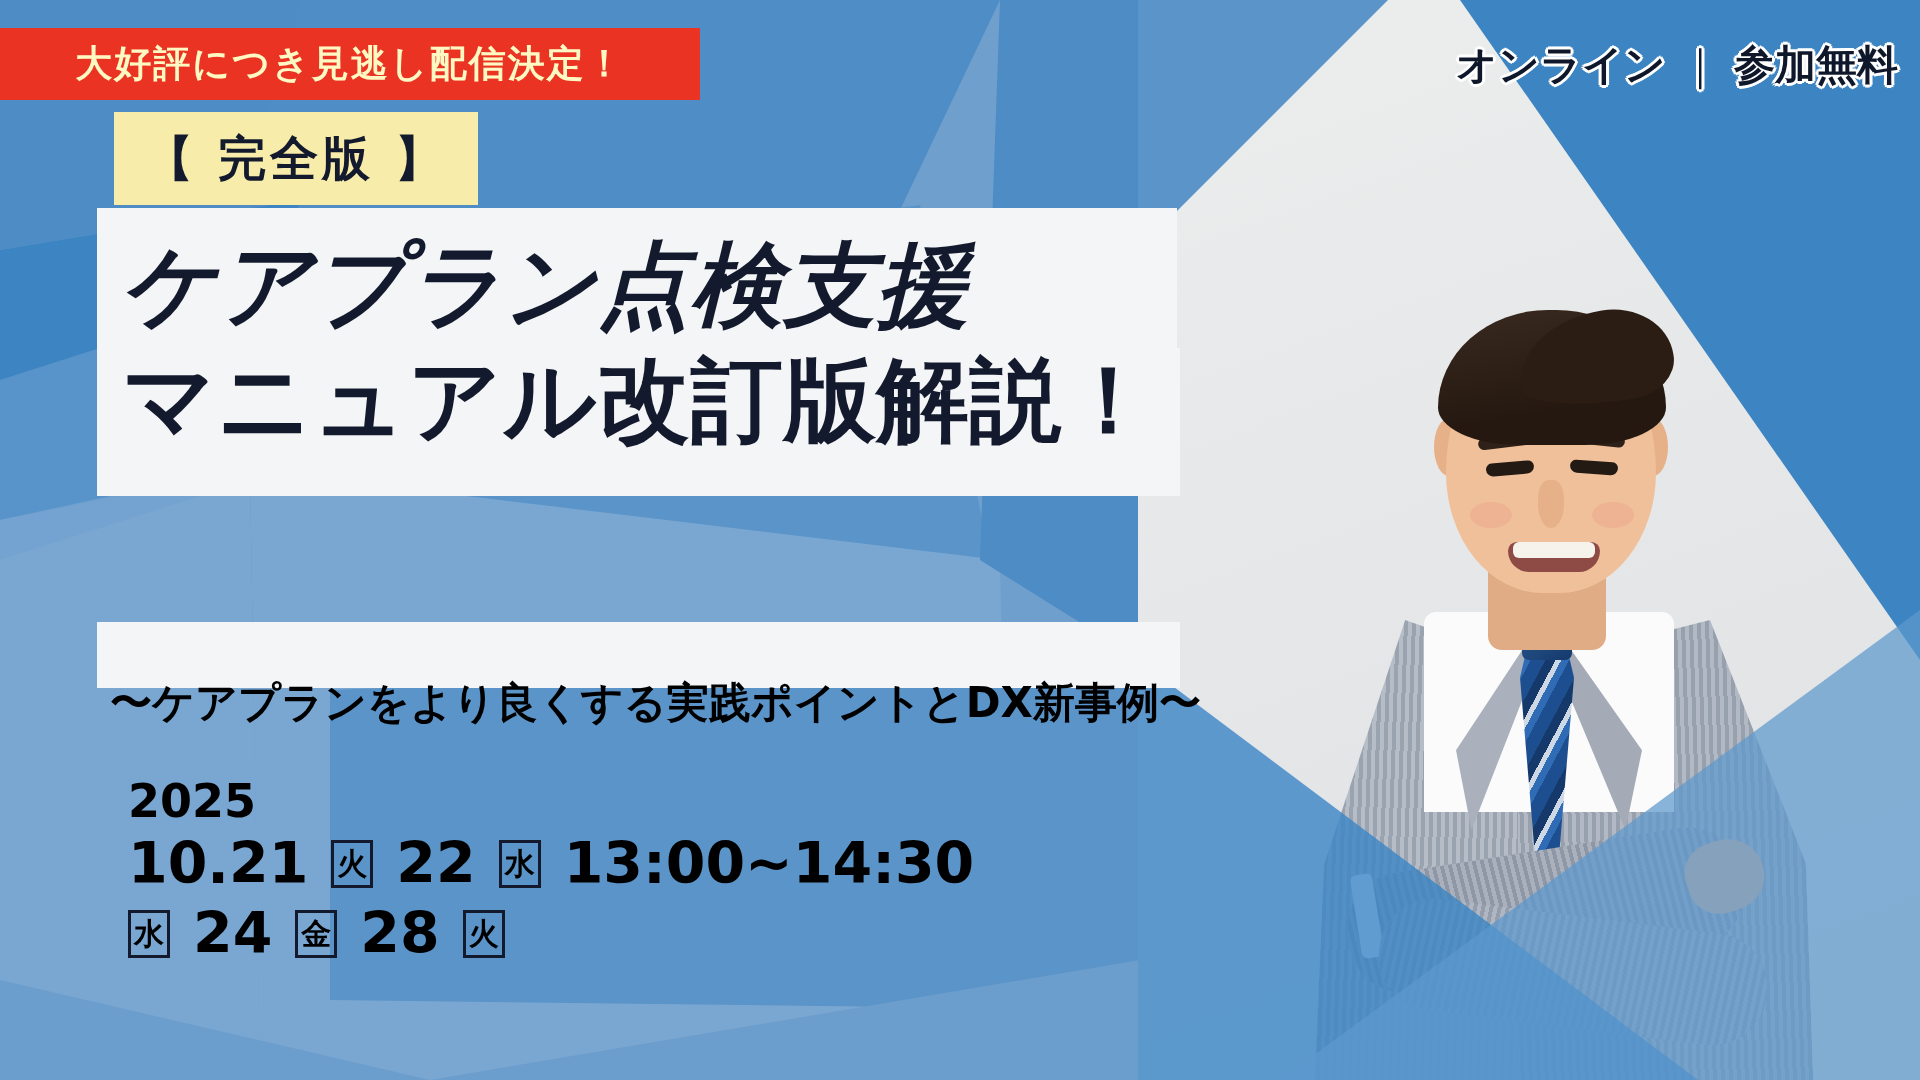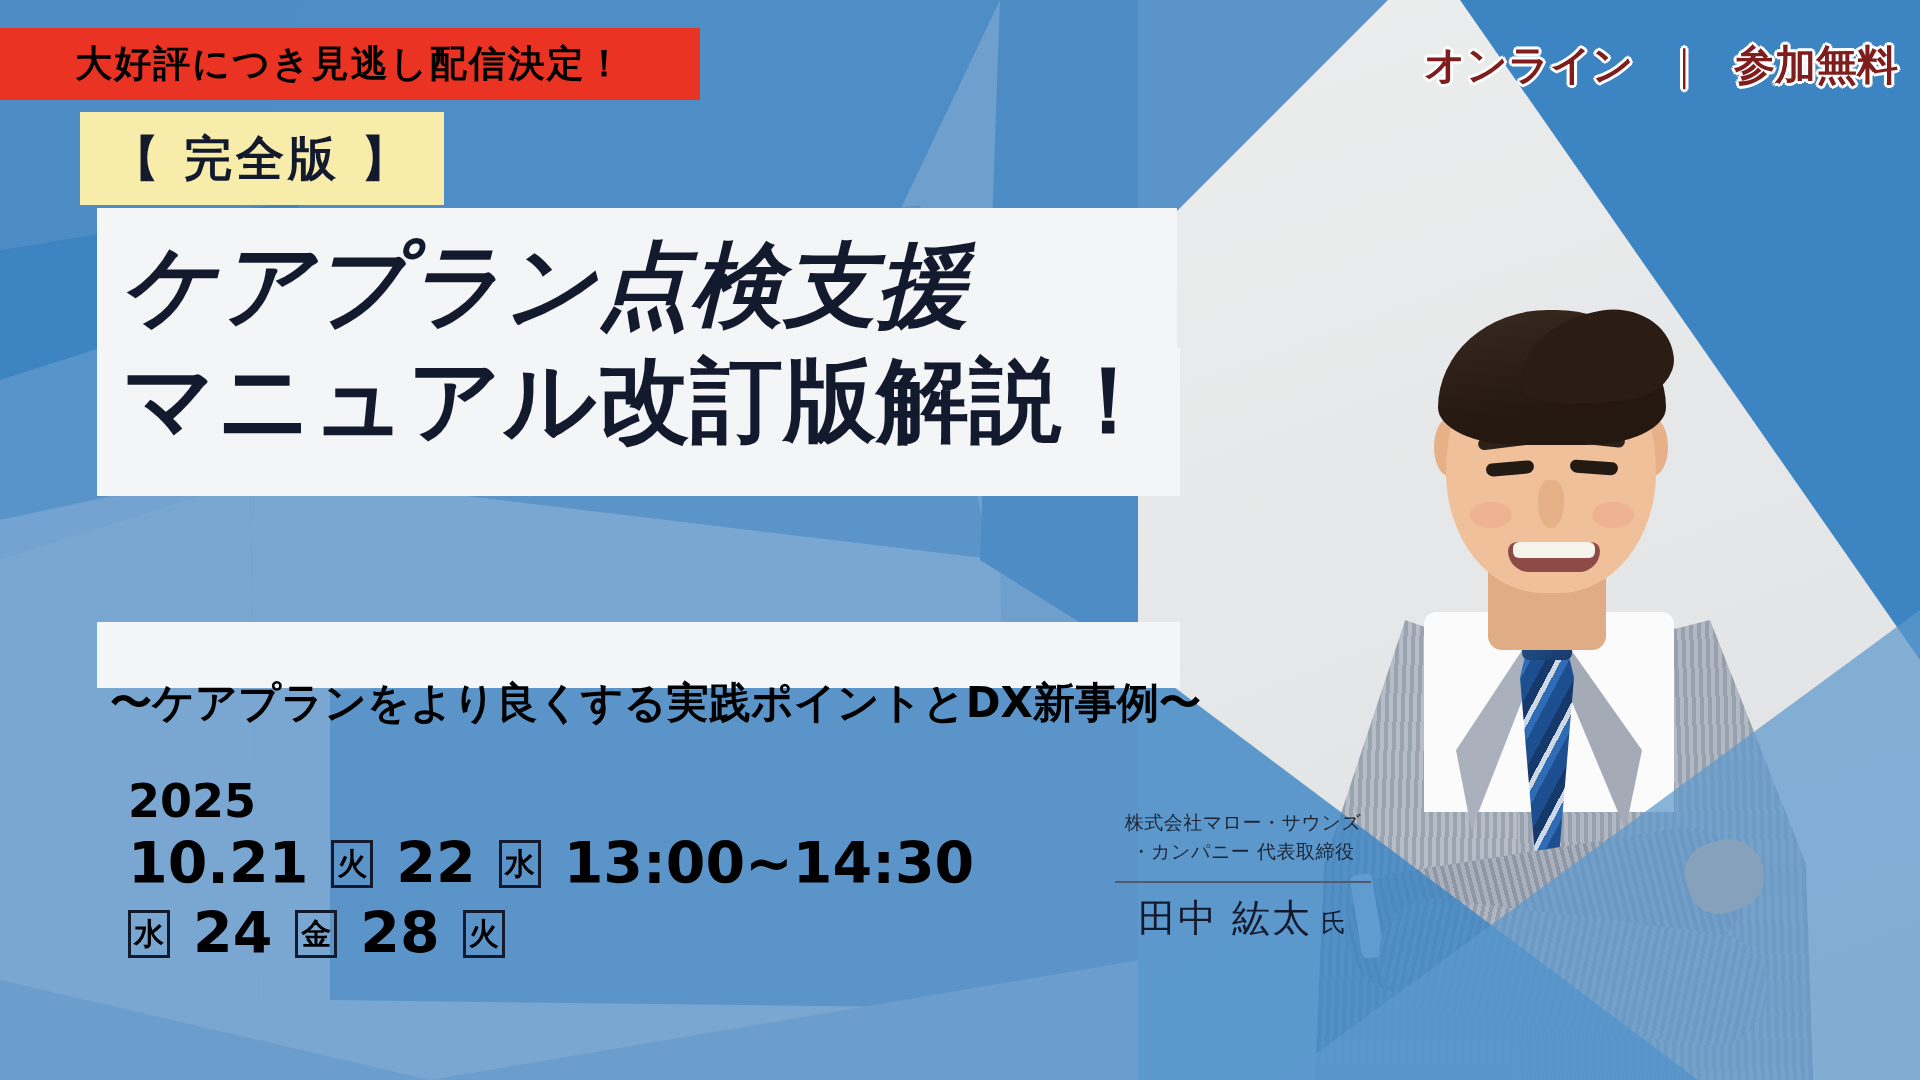--- a/index.html
+++ b/index.html
@@ -102,7 +102,7 @@
     background:#ea3323; display:flex; align-items:center; justify-content:center;
   }
   .ribbon span {
-    color:#000000; font-size:37px; font-weight:bold; letter-spacing:2px;
+    color:#fef9c3; font-size:37px; font-weight:bold; letter-spacing:2px;
     font-family:"DejaVu Sans","Liberation Sans",sans-serif;
   }
 

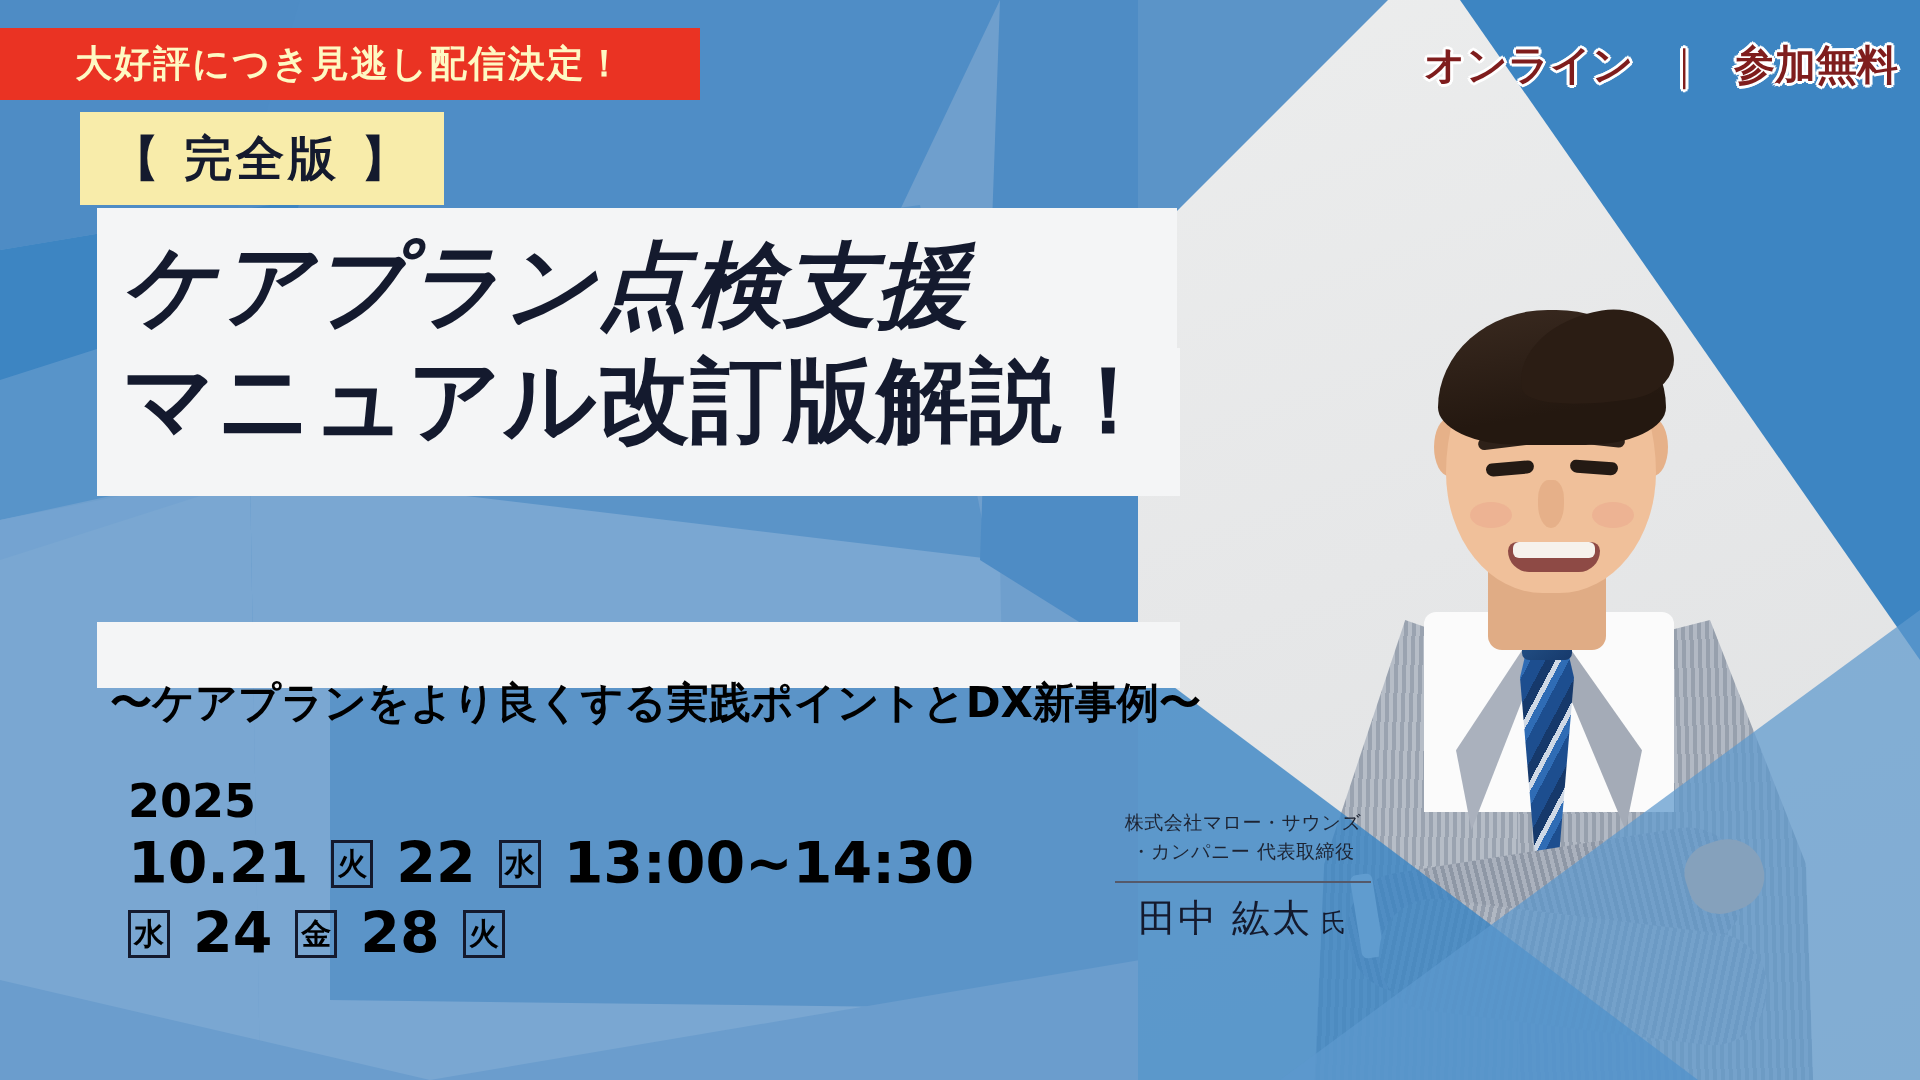--- a/index.html
+++ b/index.html
@@ -118,8 +118,8 @@
 
   
   .online {
-    position:absolute; right:22px; top:38px; display:flex; align-items:center; gap:30px;
-    font-size:41px; font-weight:bold; color:#7f1d1d;
+    position:absolute; right:22px; top:38px; display:flex; align-items:center; gap:14px;
+    font-size:41px; font-weight:bold; color:#0f172a;
     font-family:"DejaVu Sans","Liberation Sans",sans-serif;
     text-shadow:
       -2px -2px 0 #fff, 2px -2px 0 #fff, -2px 2px 0 #fff, 2px 2px 0 #fff,

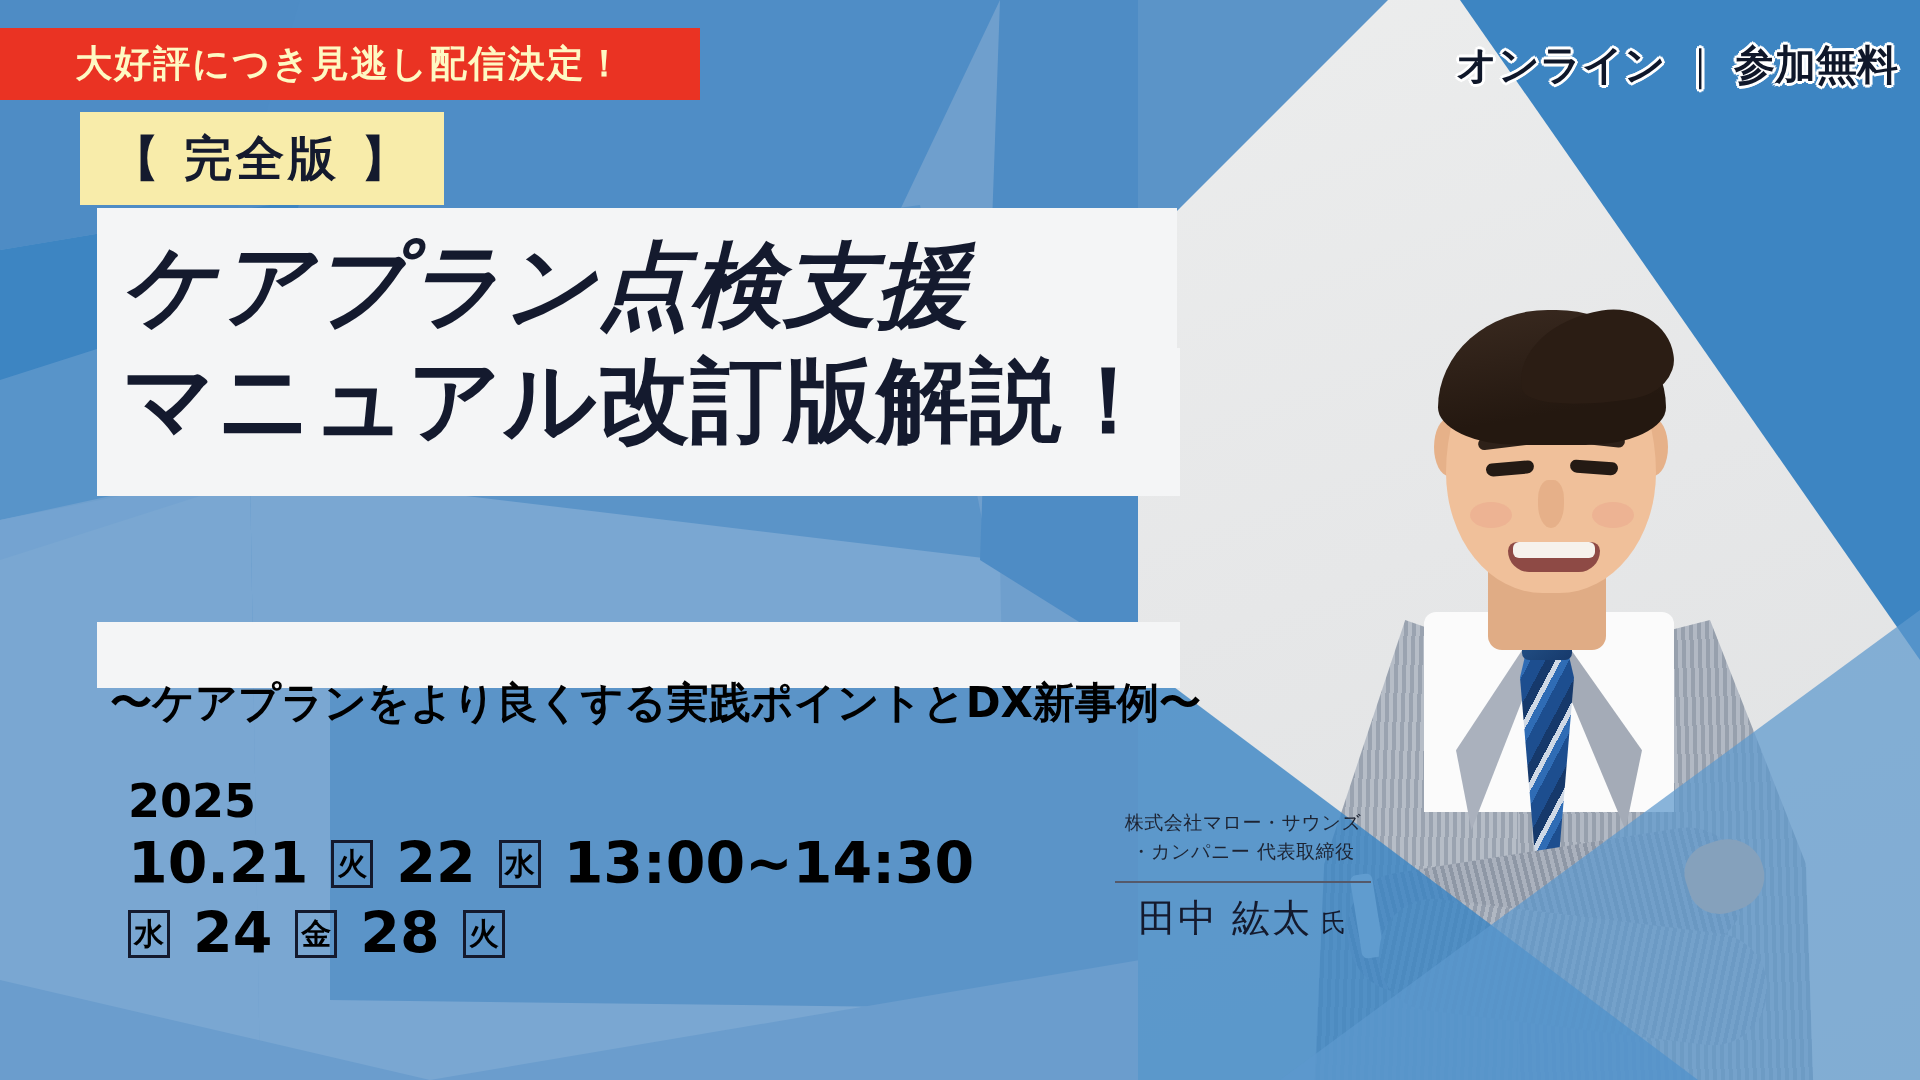--- a/index.html
+++ b/index.html
@@ -108,7 +108,7 @@
 
   
   .badge {
-    position:absolute; left:80px; top:112px; width:364px; height:93px;
+    position:absolute; left:114px; top:112px; width:364px; height:93px;
     background:#f8ecaa; display:flex; align-items:center; justify-content:center;
   }
   .badge span {

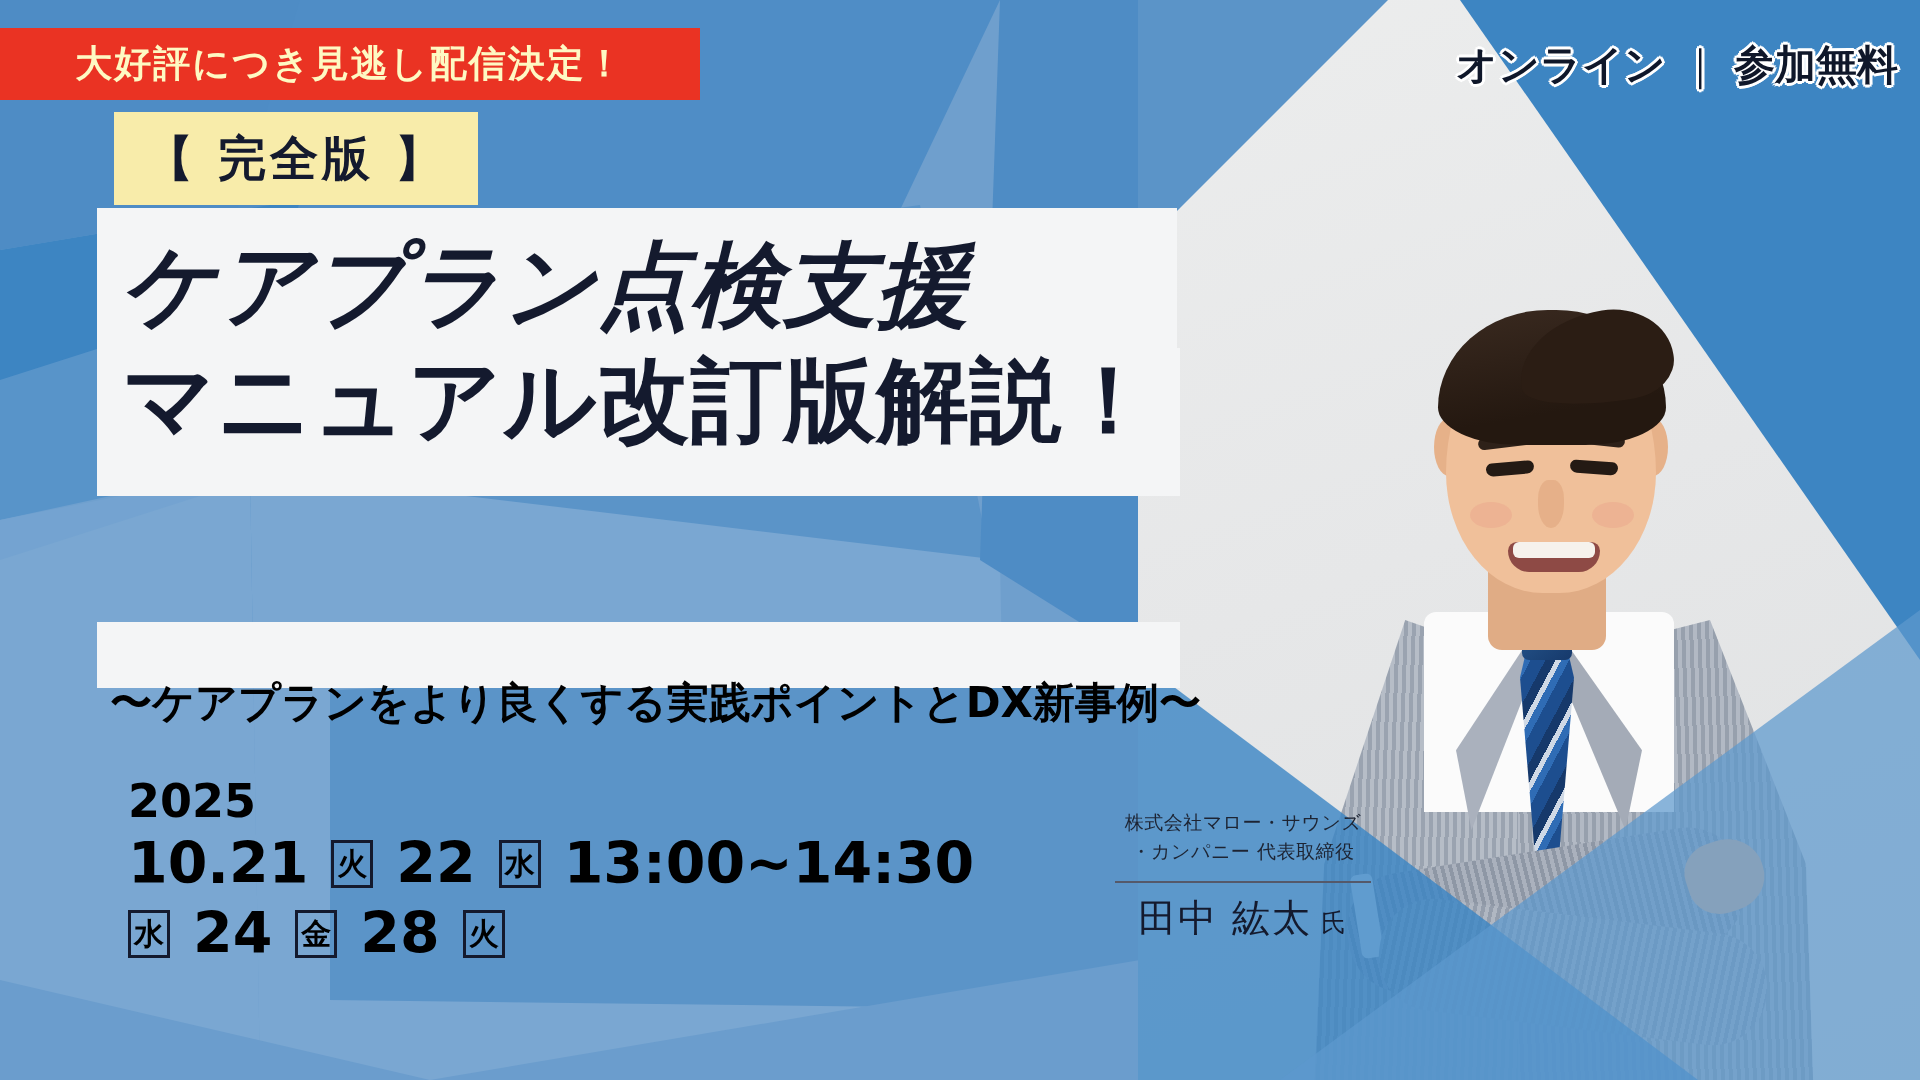--- a/index.html
+++ b/index.html
@@ -277,14 +277,6 @@
     </div>
   </div>
 
-  <div class="speaker">
-    <div class="org">株式会社マロー・サウンズ</div>
-    <div class="org">・カンパニー 代表取締役</div>
-    <div class="rule"></div>
-    <div class="name">
-      <span>田中 紘太</span><span class="suffix">氏</span>
-    </div>
-  </div>
 
 </div>
 

